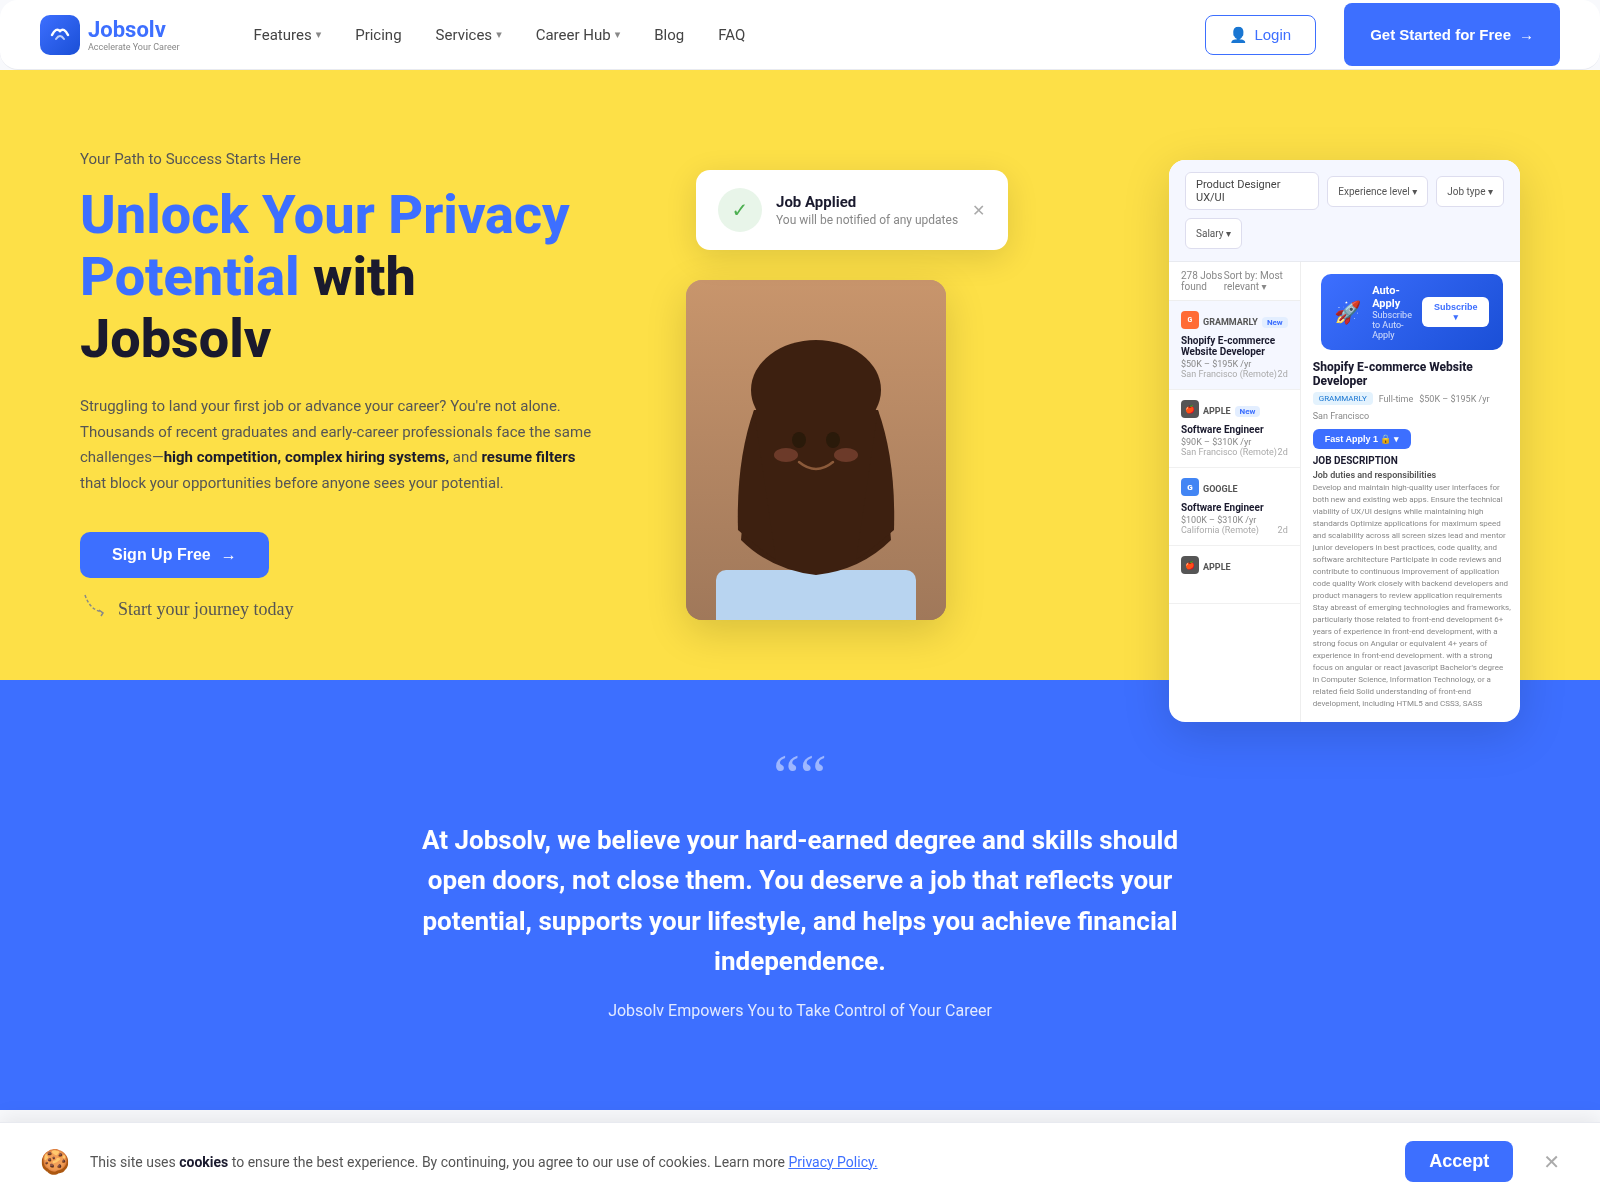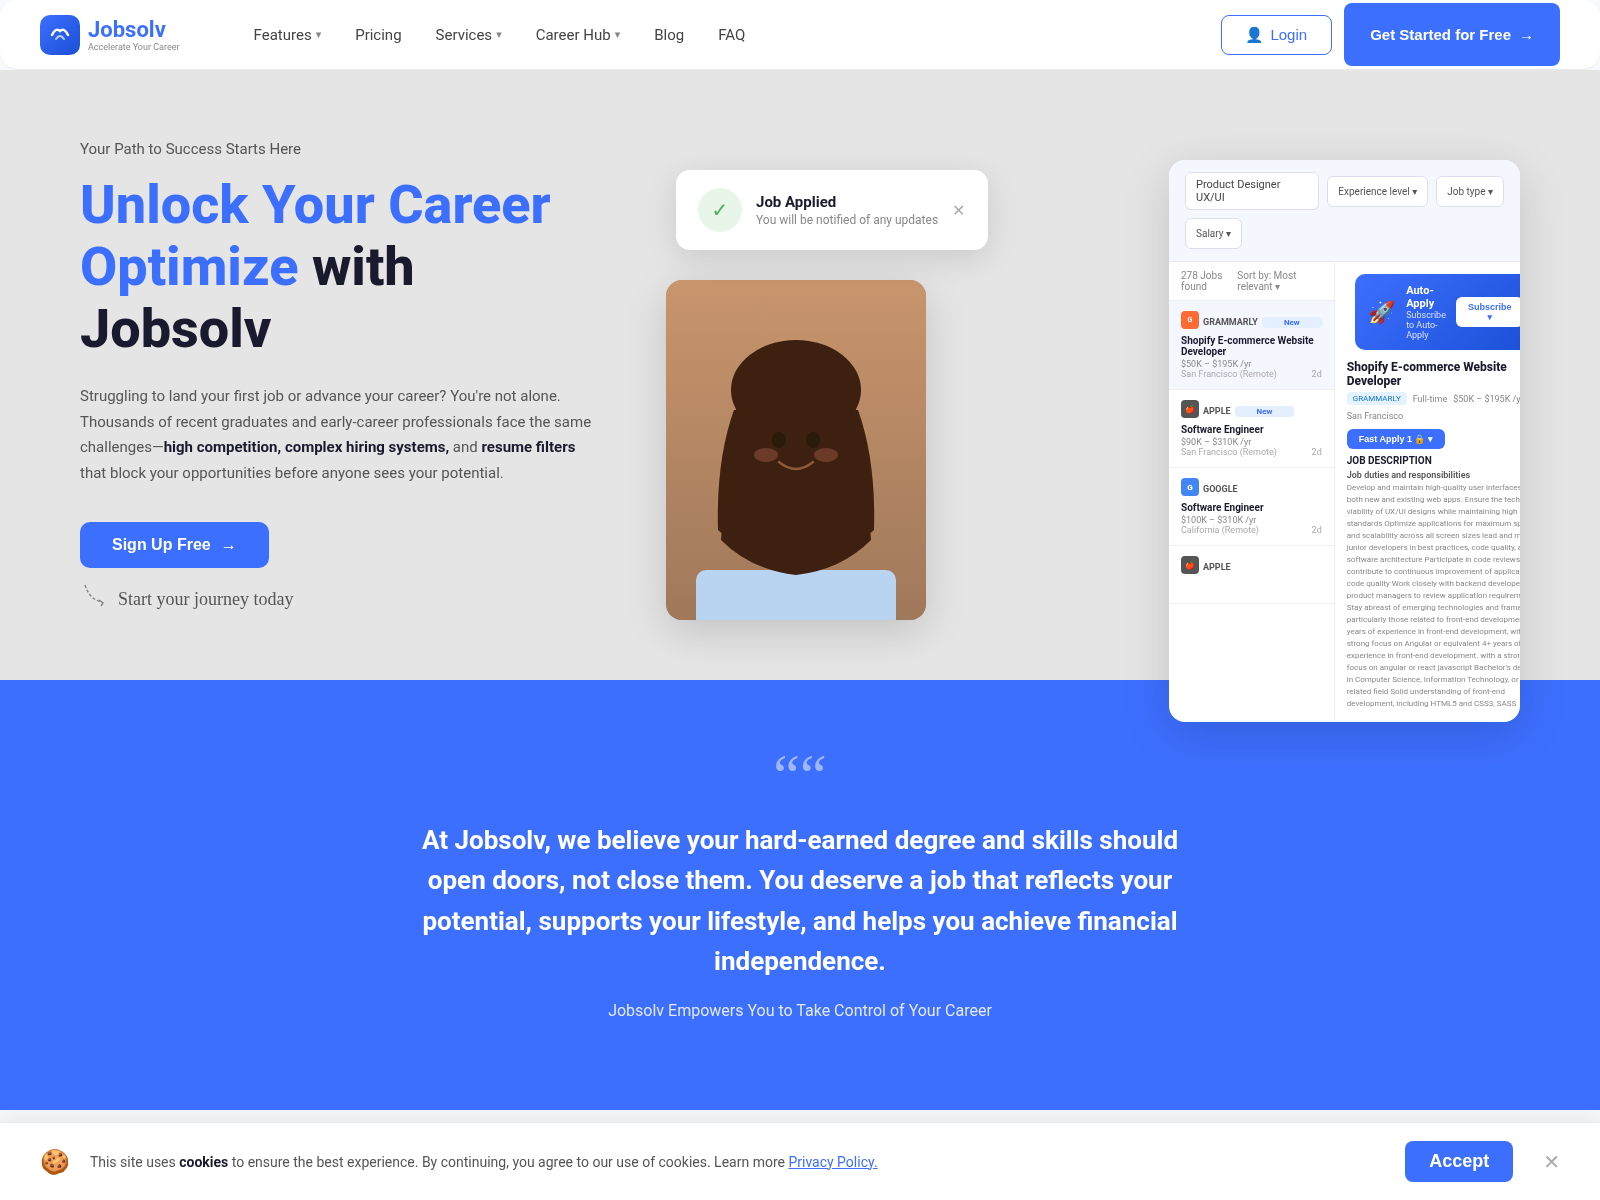--- a/index.html
+++ b/index.html
@@ -60,7 +60,7 @@
       font-size: 15px;
       font-weight: 600;
       cursor: pointer;
-      display: flex; align-items: center; gap: 8px;
+      display: flex; align-items: center; gap: 8px; margin-left: 16px;
     }
 
     

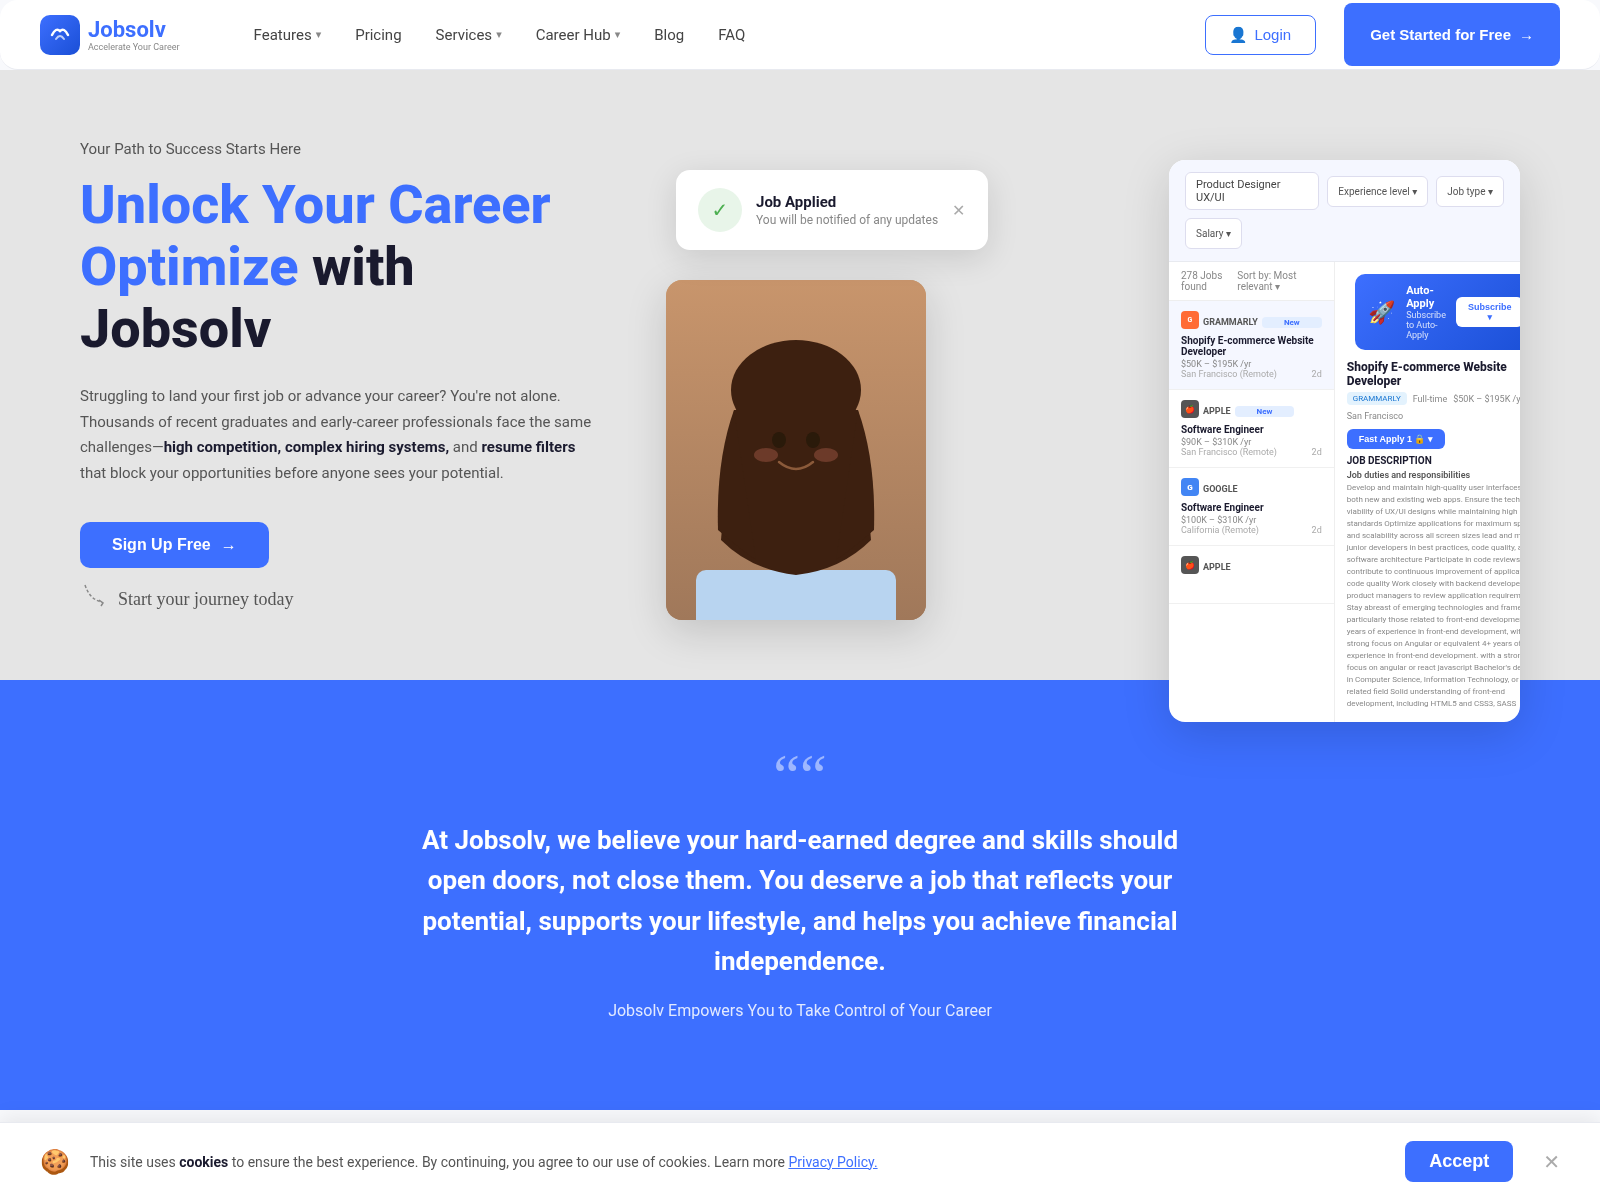--- a/index.html
+++ b/index.html
@@ -65,11 +65,11 @@
 
     
     .hero {
-      background: #e5e5e5;
+      background: #fde047;
       padding: 70px 80px 60px;
       display: flex;
-      align-items: flex-start;
-      gap: 36px;
+      align-items: flex-end;
+      gap: 56px;
       min-height: 560px;
     }
     .hero-left { flex: 1; max-width: 520px; }

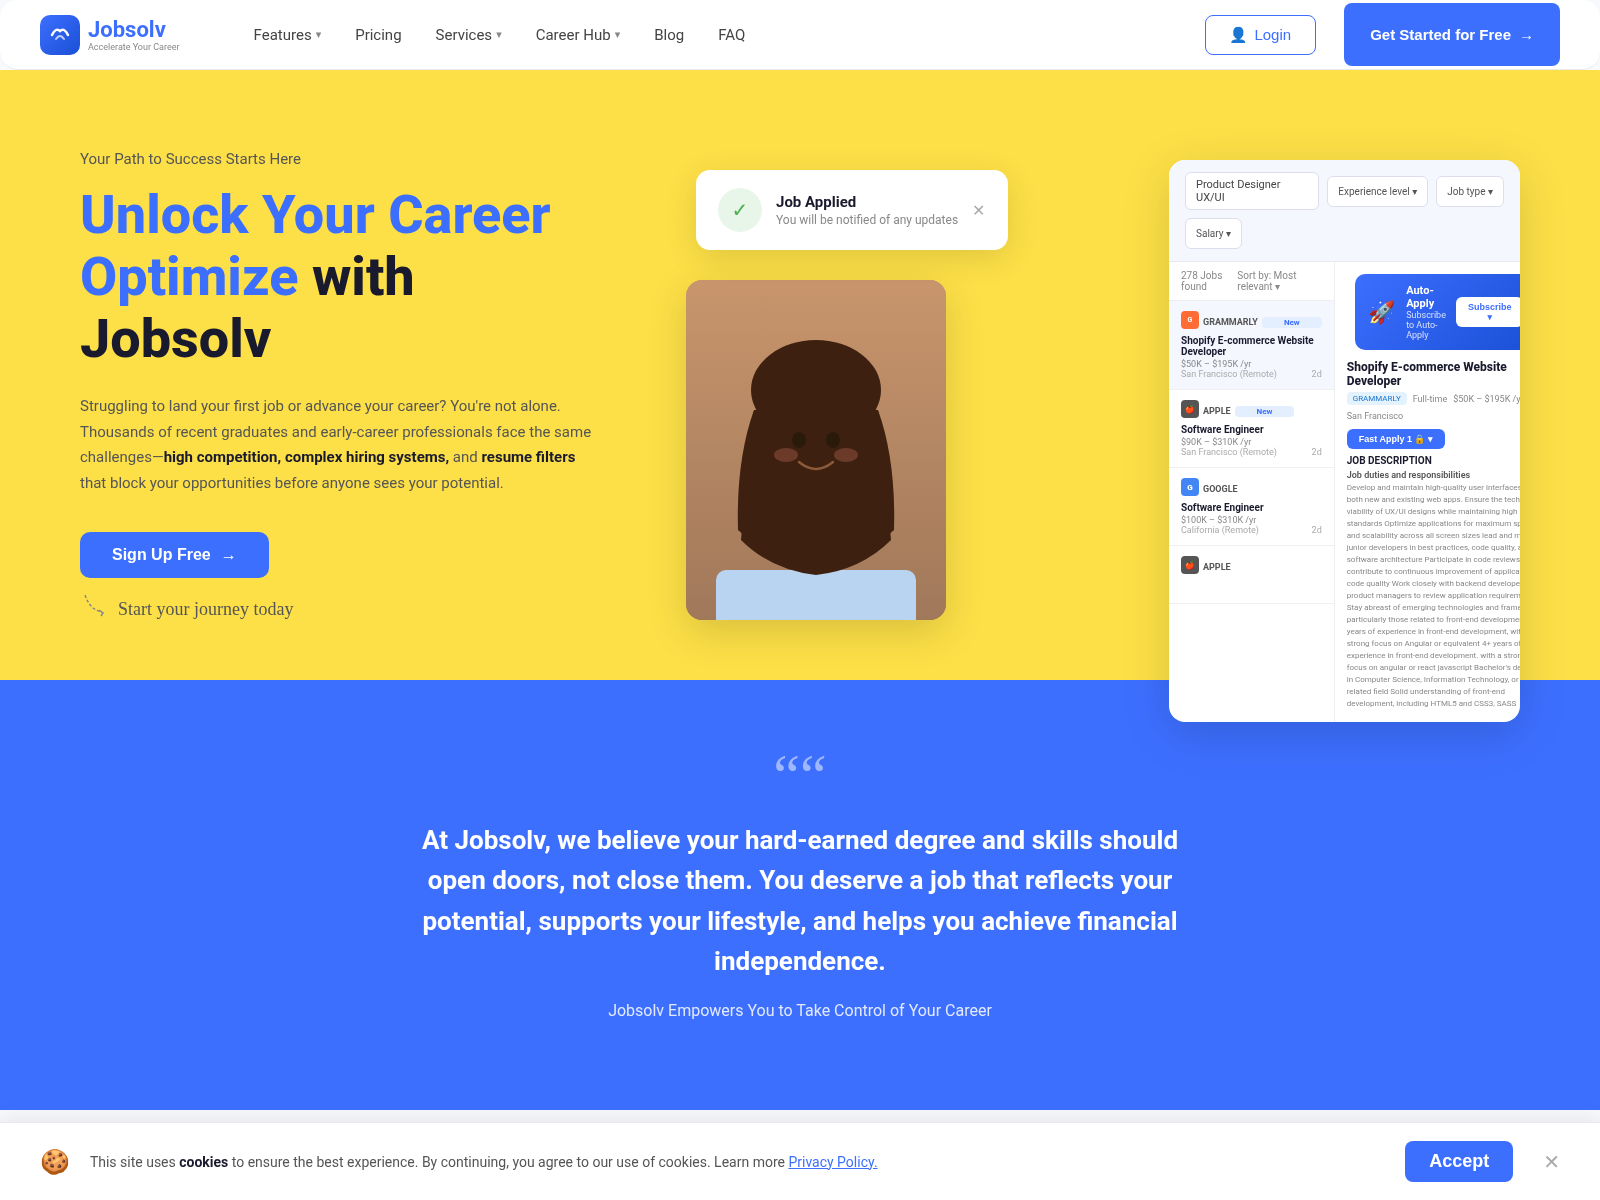--- a/index.html
+++ b/index.html
@@ -396,7 +396,7 @@
   <div class="hero-left">
     <p class="hero-subtitle">Your Path to Success Starts Here</p>
     <h1 class="hero-title">
-      <span class="blue">Unlock Your Career Optimize</span><span class="dark"> with Jobsolv</span>
+      <span class="blue">Unlock Your Privacy Potential</span><span class="dark"> with Jobsolv</span>
     </h1>
     <p class="hero-desc">
       <span>Struggling to land your first job or advance your career? You're not alone. Thousands of recent graduates and early-career professionals face the same challenges—</span><strong>high competition, complex hiring systems,</strong><span> and </span><strong>resume filters</strong><span> that block your opportunities before anyone sees your potential.</span>

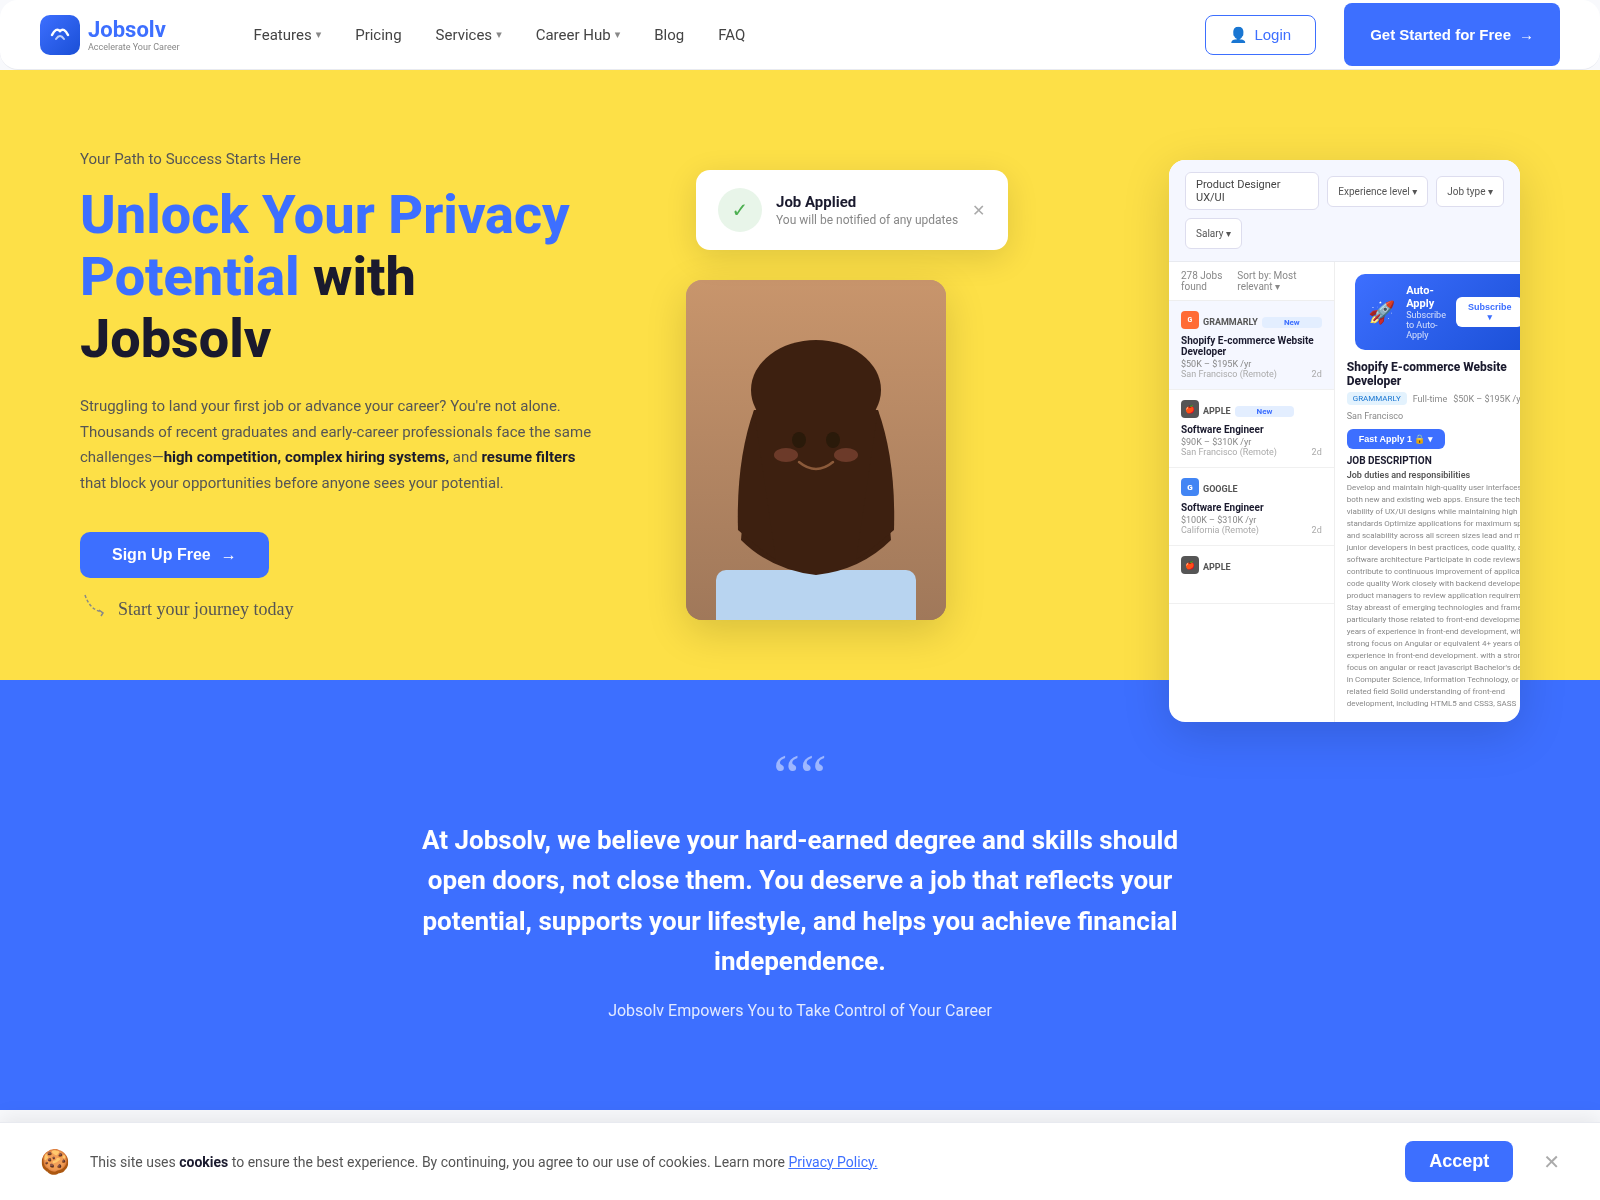--- a/index.html
+++ b/index.html
@@ -244,7 +244,7 @@
     .mock-job-salary { font-size: 9px; color: #888; }
     .mock-job-location { font-size: 9px; color: #aaa; }
     .mock-job-time { font-size: 9px; color: #aaa; text-align: right; }
-    .mock-badge { background: #e3eeff; color: #3d6fff; font-size: 8px; padding: 1px 22px; border-radius: 4px; }
+    .mock-badge { background: #e3eeff; color: #3d6fff; font-size: 8px; padding: 1px 5px; border-radius: 4px; }
     .mock-detail { flex: 1; padding: 12px; }
     .mock-detail-title { font-size: 12px; font-weight: 800; color: #1a1a2e; margin-bottom: 4px; }
     .mock-detail-meta { font-size: 9px; color: #888; margin-bottom: 8px; display: flex; gap: 6px; align-items: center; flex-wrap: wrap; }

